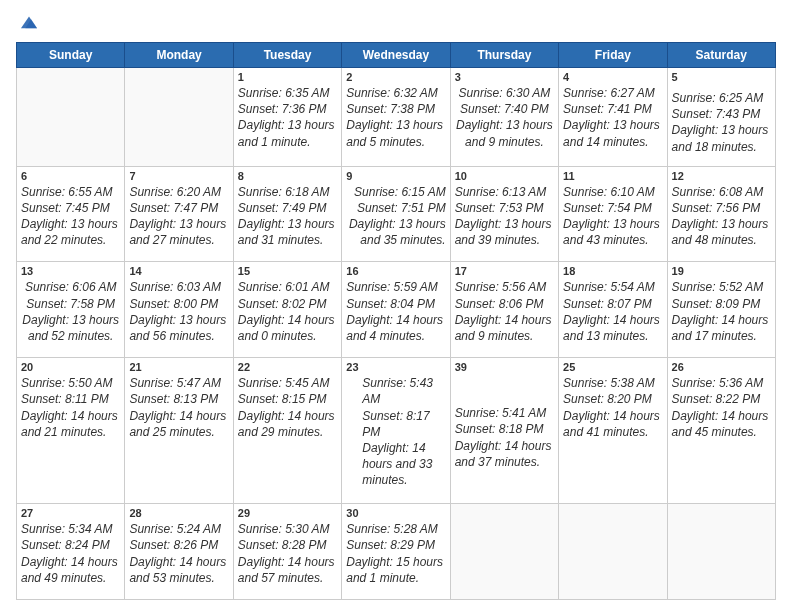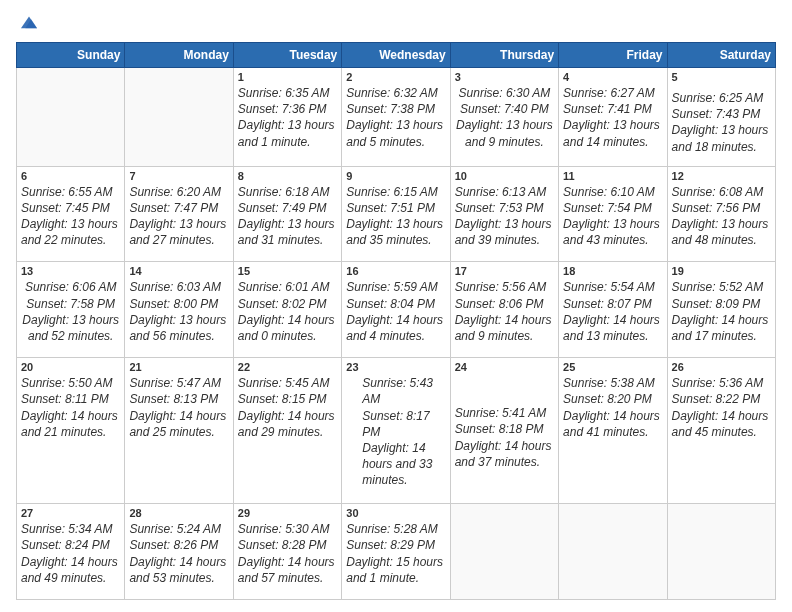--- a/index.html
+++ b/index.html
@@ -75,7 +75,7 @@
       font-weight: bold;
       padding: 5px 4px;
       border: 1px solid #1a4e8c;
-      text-align: right;
+      text-align: center;
     }
     .calendar tbody tr td {
       border: 1px solid #ccc;

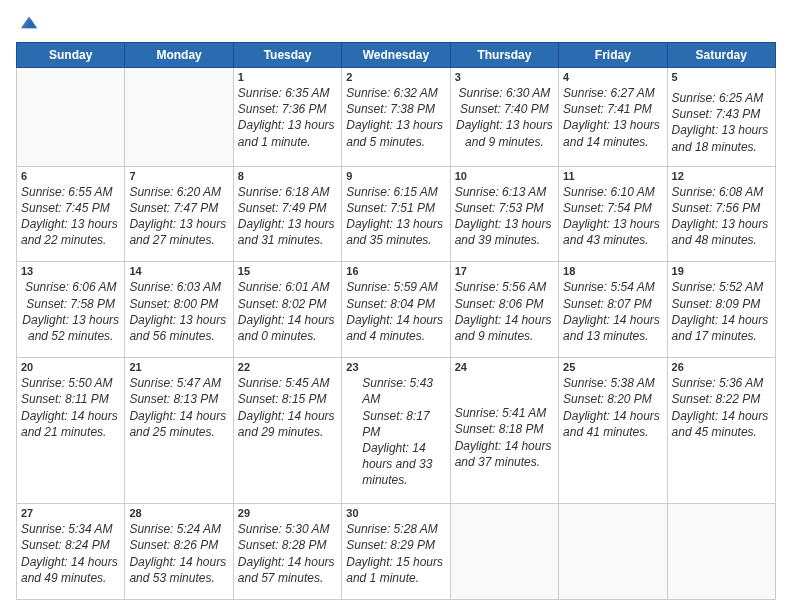--- a/index.html
+++ b/index.html
@@ -190,7 +190,7 @@
           </td>
           <td>
             <span class="day-num">9</span>
-            <div class="day-info" style="white-space: pre-line;">Sunrise: 6:15 AM
+            <div class="day-info" style="white-space: pre-line; text-align: right;">Sunrise: 6:15 AM
 Sunset: 7:51 PM
 Daylight: 13 hours and 35 minutes.</div>
           </td>

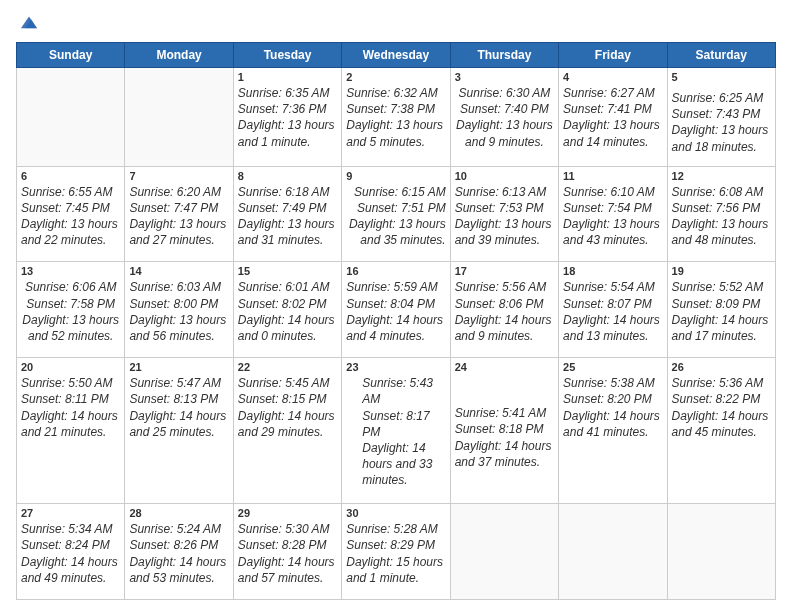--- a/index.html
+++ b/index.html
@@ -283,7 +283,7 @@
 Daylight: 14 hours and 33 minutes.</div>
           </td>
           <td>
-            <span class="day-num">24</span>
+            <span class="day-num">39</span>
             <div class="day-info" style="white-space: pre-line; margin-top: 32px;">Sunrise: 5:41 AM
 Sunset: 8:18 PM
 Daylight: 14 hours and 37 minutes.</div>

